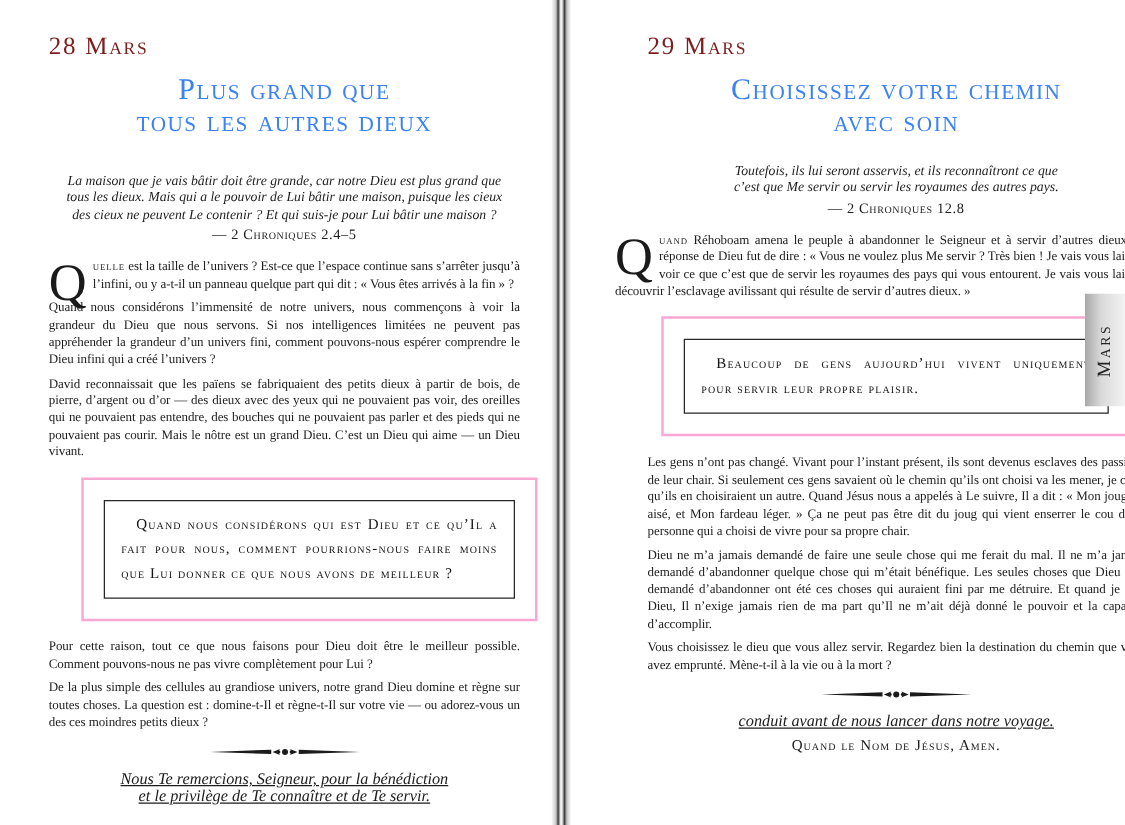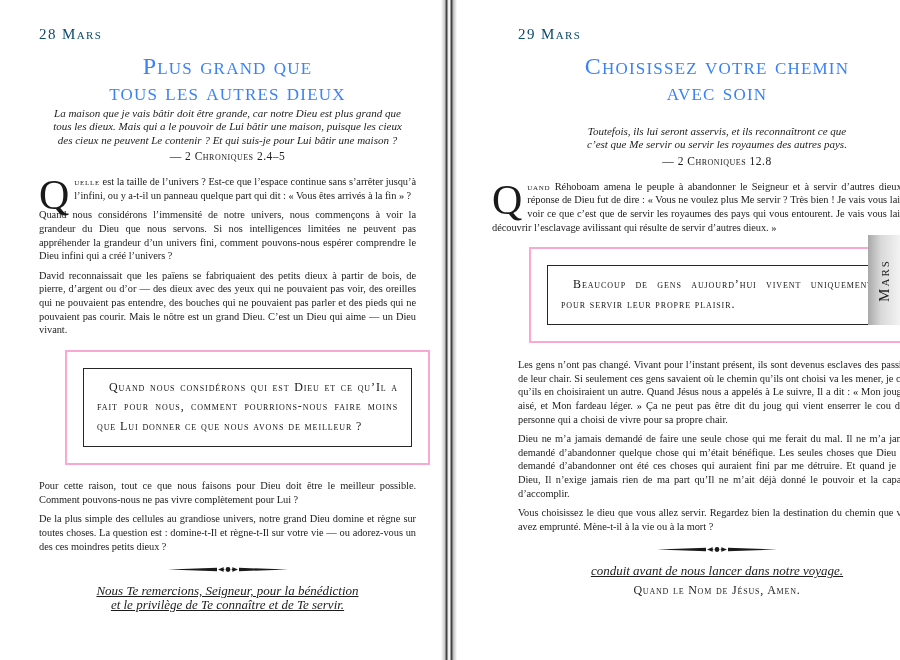--- a/index.html
+++ b/index.html
@@ -11,7 +11,7 @@
   .page-left{left:0;width:446px;padding:26px 30px 0 39px;}
   .page-right{left:452px;width:520px;padding:26px 56px 0 66px;}
 
-  .date{font-variant:small-caps;font-size:15px;letter-spacing:1.4px;color:#0c4a6e;}
+  .date{font-variant:small-caps;font-size:20px;letter-spacing:1.4px;color:#7f1d1d;}
   .title{margin:10px 0 0;font-weight:normal;text-align:center;font-variant:small-caps;
          font-size:24px;line-height:26px;letter-spacing:1.2px;color:#3b82f6;}
   .epigraph{margin-top:2px;font-style:italic;font-size:11px;line-height:13.4px;text-align:center;}

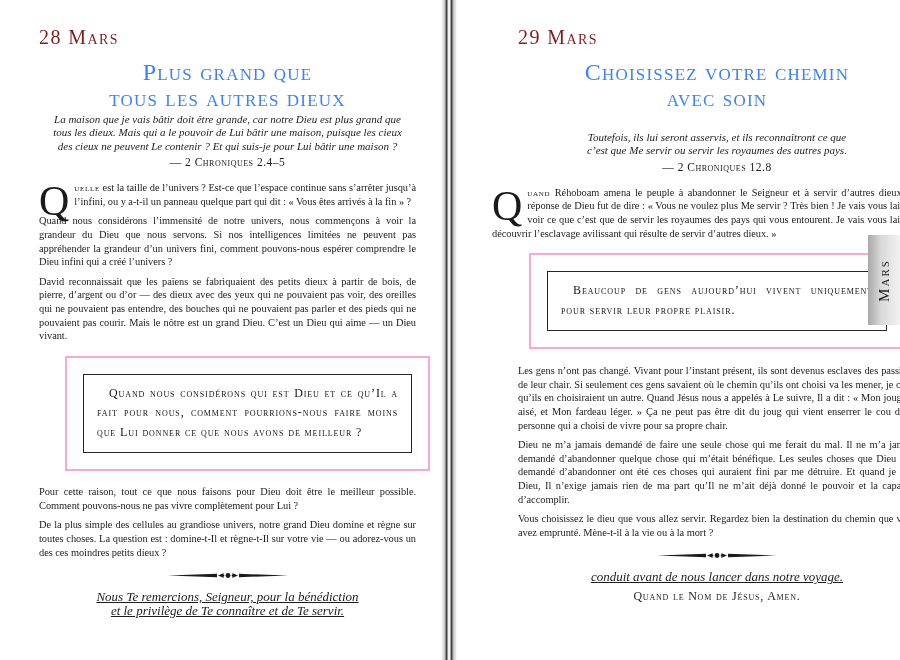--- a/index.html
+++ b/index.html
@@ -14,7 +14,7 @@
   .date{font-variant:small-caps;font-size:20px;letter-spacing:1.4px;color:#7f1d1d;}
   .title{margin:10px 0 0;font-weight:normal;text-align:center;font-variant:small-caps;
          font-size:24px;line-height:26px;letter-spacing:1.2px;color:#3b82f6;}
-  .epigraph{margin-top:2px;font-style:italic;font-size:11px;line-height:13.4px;text-align:center;}
+  .epigraph{margin-top:28px;font-style:italic;font-size:11px;line-height:13.4px;text-align:center;}
   .page-right .epigraph{margin-top:20px;}
   .epigraph-ref{margin-top:3px;text-align:center;font-variant:small-caps;font-size:11.5px;letter-spacing:.5px;}
 

